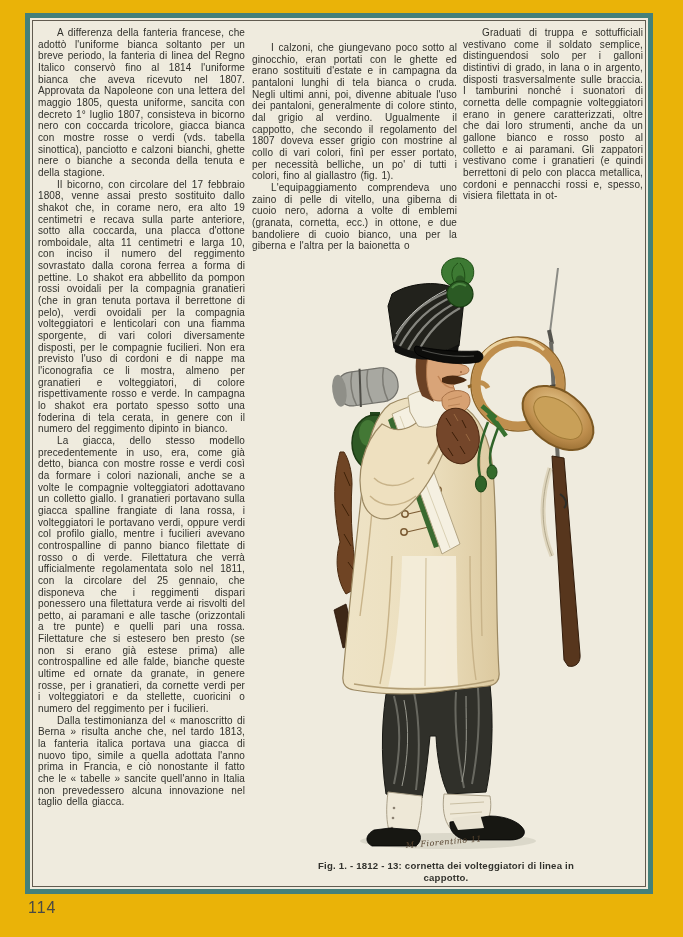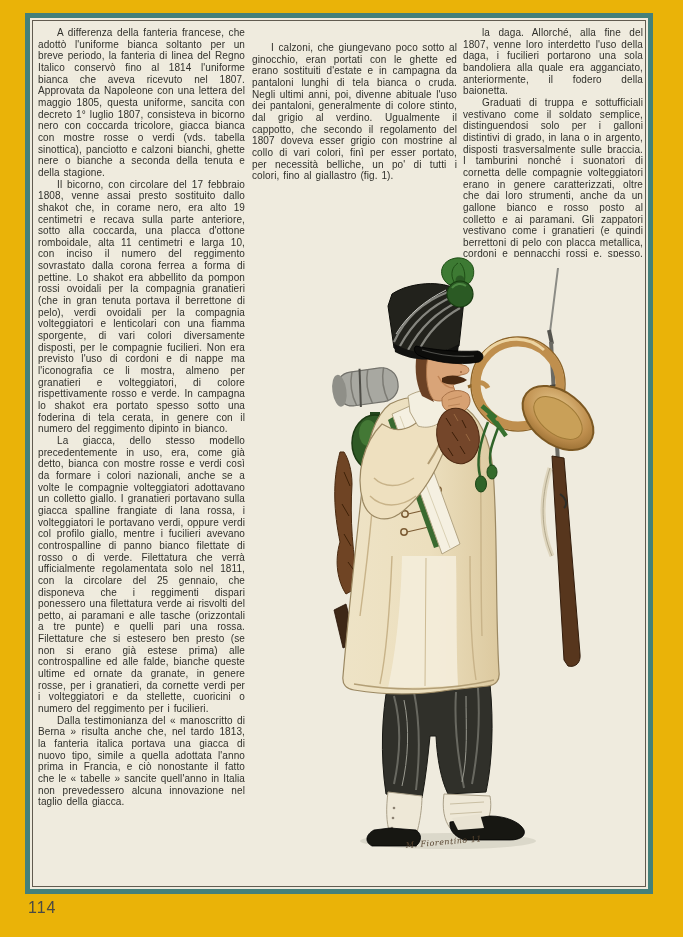--- a/index.html
+++ b/index.html
@@ -39,7 +39,6 @@
   </div>
 
   <div class="col col3">
-    <p>la daga. Allorché, alla fine del 1807, venne loro interdetto l'uso della daga, i fucilieri portarono una sola bandoliera alla quale era agganciato, anteriormente, il fodero della baionetta.</p>
     <p>Graduati di truppa e sottufficiali vestivano come il soldato semplice, distinguendosi solo per i galloni distintivi di grado, in lana o in argento, disposti trasversalmente sulle braccia. I tamburini nonché i suonatori di cornetta delle compagnie volteggiatori erano in genere caratterizzati, oltre che dai loro strumenti, anche da un gallone bianco e rosso posto al colletto e ai paramani. Gli zappatori vestivano come i granatieri (e quindi berrettoni di pelo con placca metallica, cordoni e pennacchi rossi e, spesso, visiera filettata in ot-</p>
   </div>
 

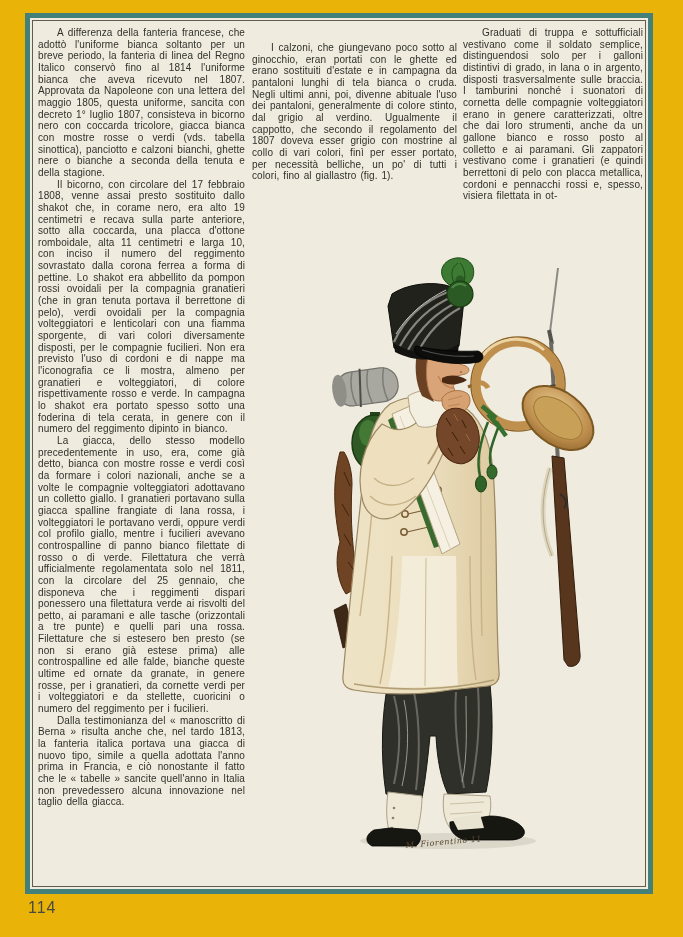--- a/index.html
+++ b/index.html
@@ -36,6 +36,7 @@
 
   <div class="col col2">
     <p>I calzoni, che giungevano poco sotto al ginocchio, eran portati con le ghette ed erano sostituiti d'estate e in campagna da pantaloni lunghi di tela bianca o cruda. Negli ultimi anni, poi, divenne abituale l'uso dei pantaloni, generalmente di colore stinto, dal grigio al verdino. Ugualmente il cappotto, che secondo il regolamento del 1807 doveva esser grigio con mostrine al collo di vari colori, finì per esser portato, per necessità belliche, un po' di tutti i colori, fino al giallastro (fig. 1).</p>
+    <p>L'equipaggiamento comprendeva uno zaino di pelle di vitello, una giberna di cuoio nero, adorna a volte di emblemi (granata, cornetta, ecc.) in ottone, e due bandoliere di cuoio bianco, una per la giberna e l'altra per la baionetta o</p>
   </div>
 
   <div class="col col3">

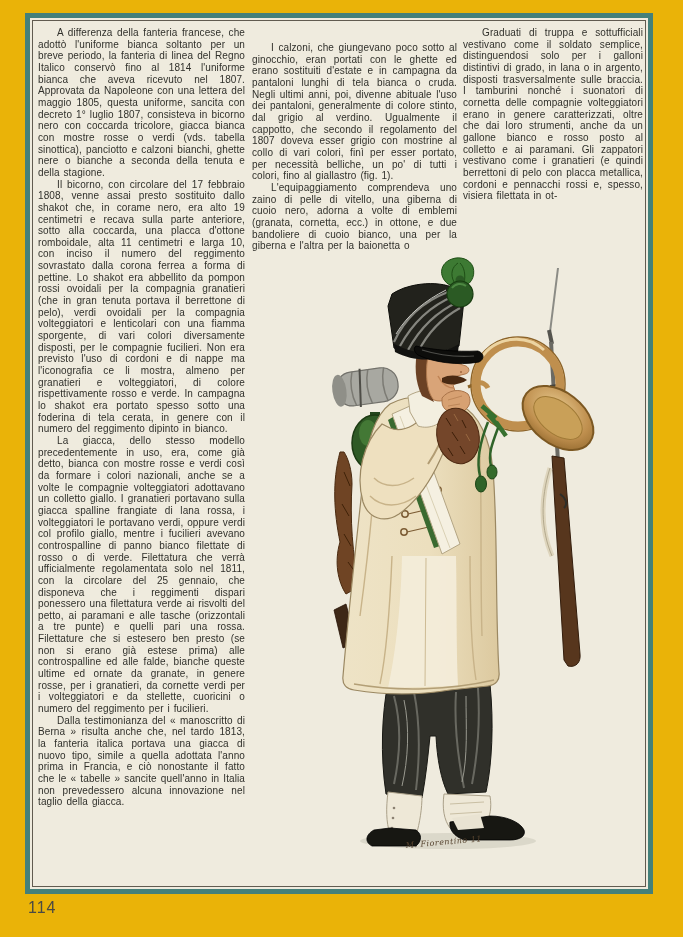--- a/index.html
+++ b/index.html
@@ -222,6 +222,7 @@
     </svg>
   </div>
 
+  <div class="caption">Fig. 1. - 1812 - 13: cornetta dei volteggiatori di linea in cappotto.</div>
 
   <div class="page-number">114</div>
 </div>

